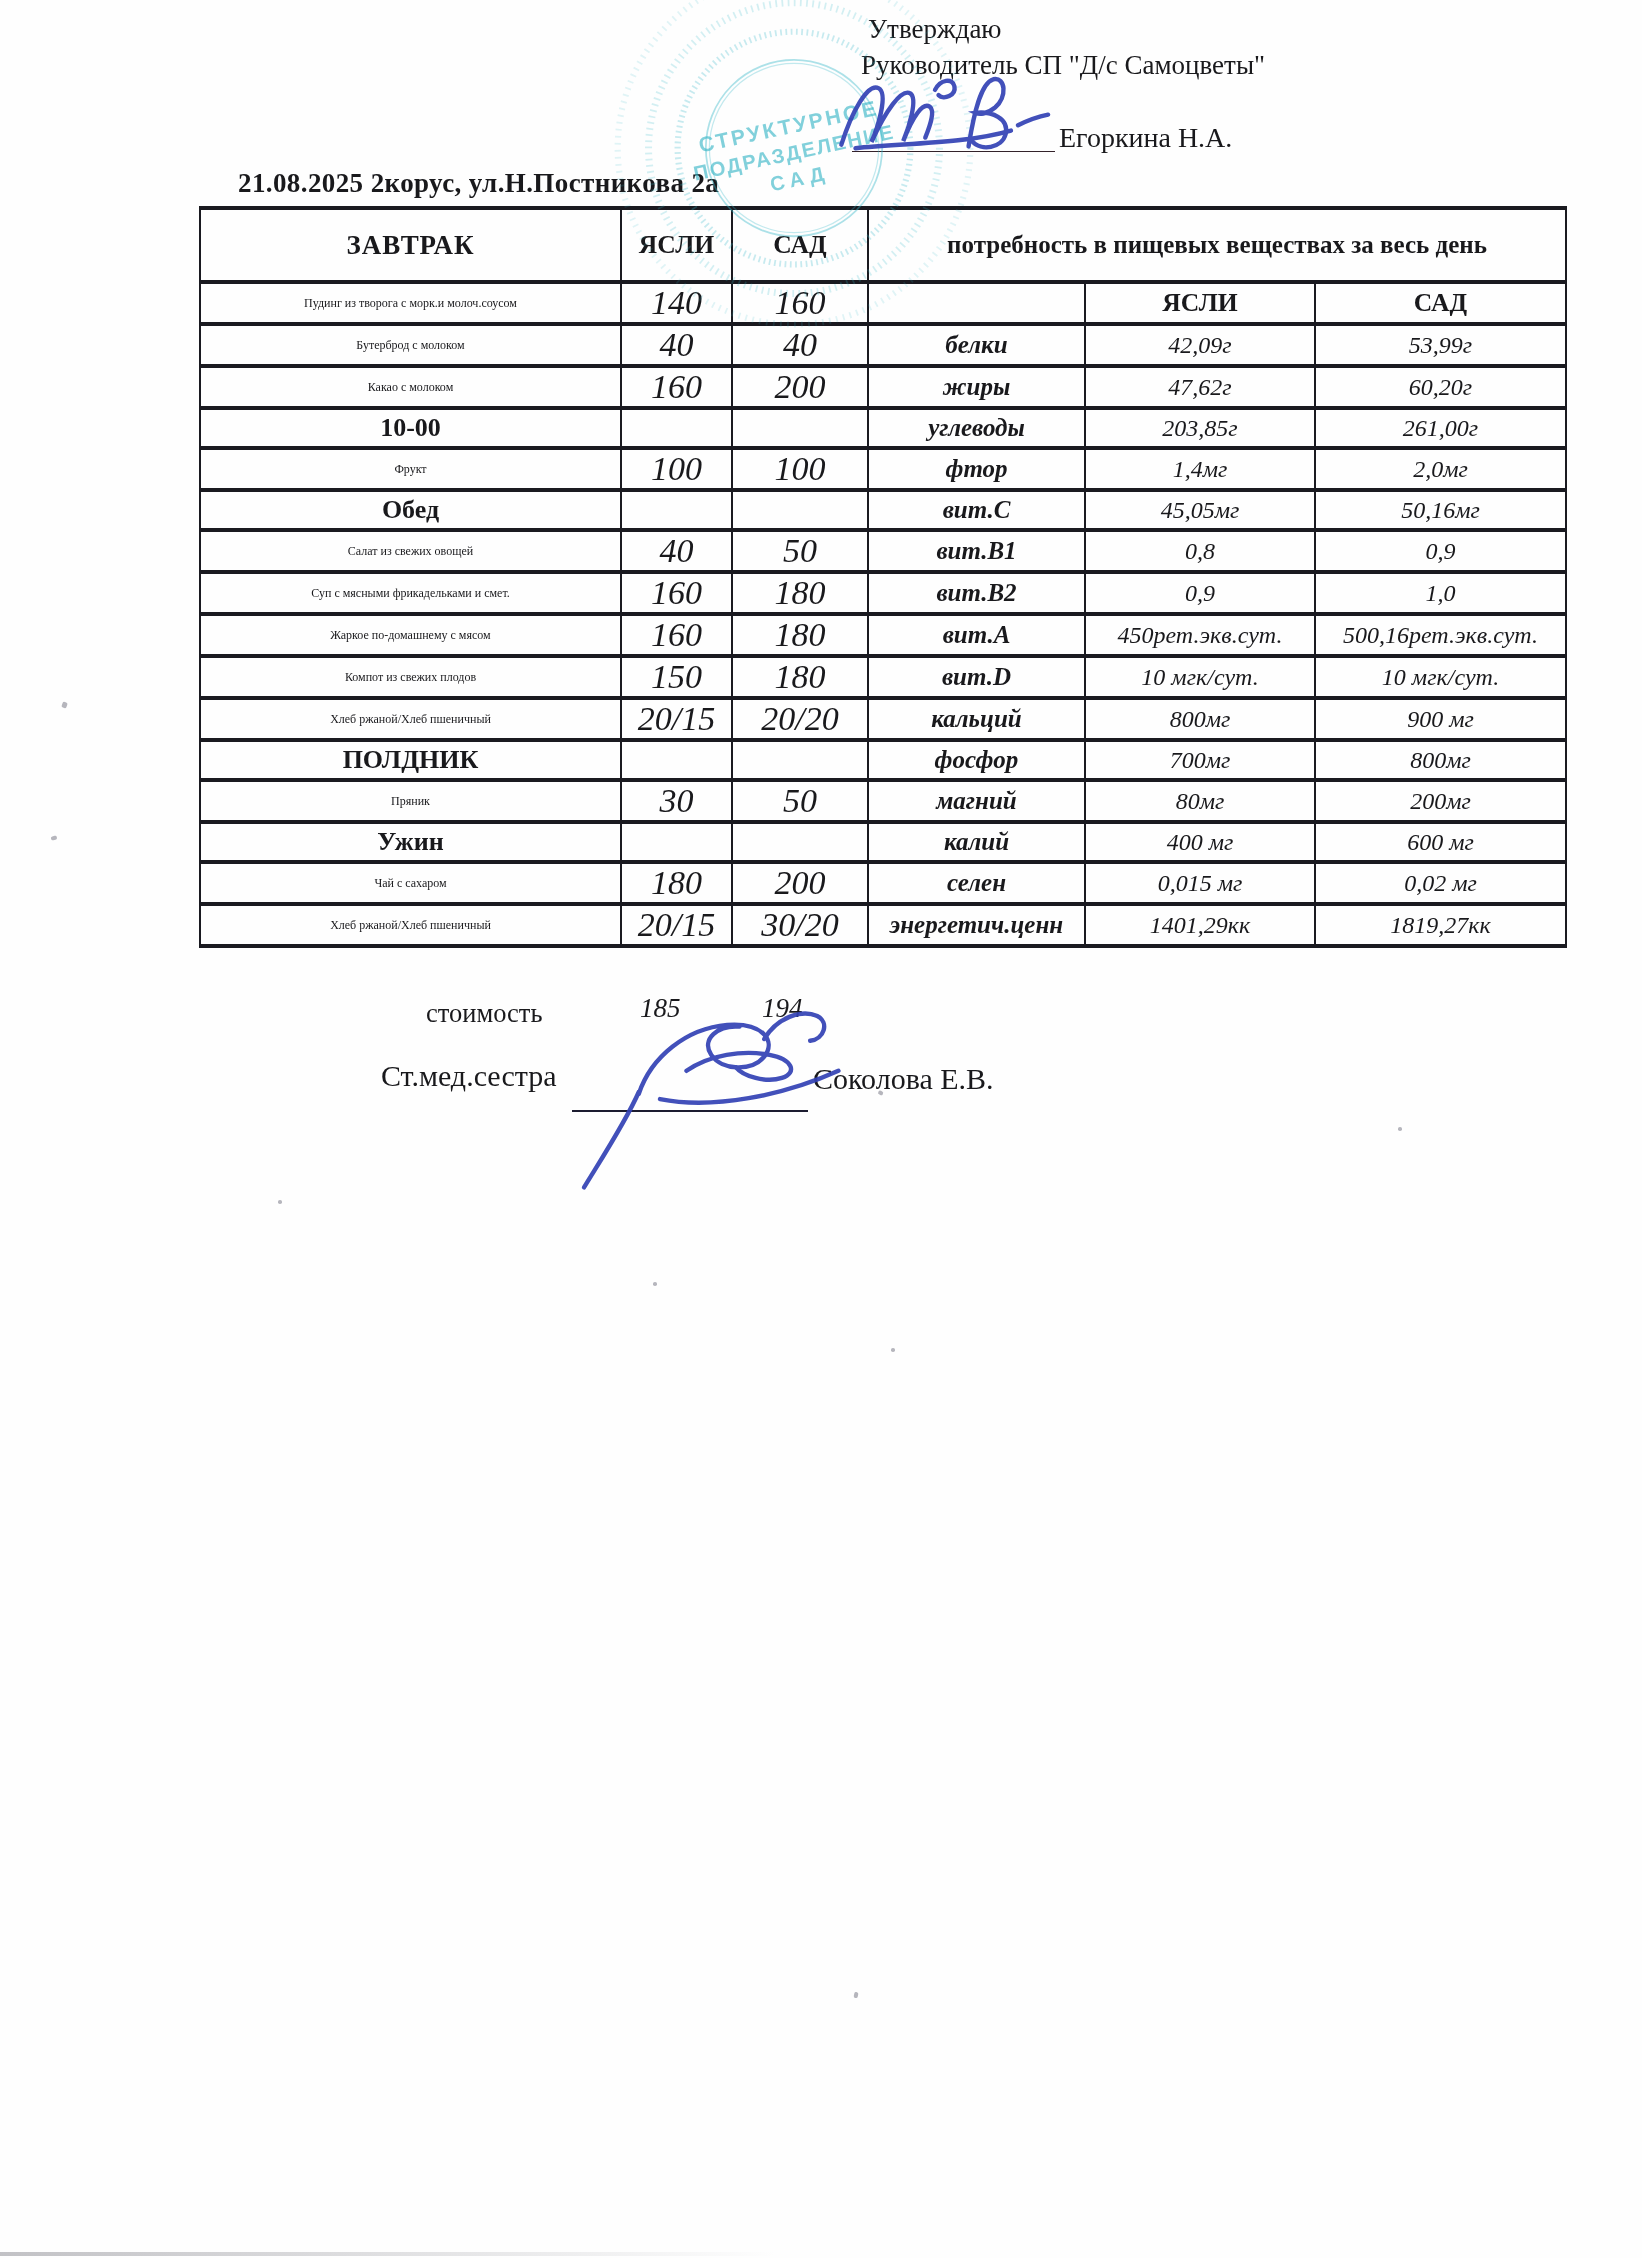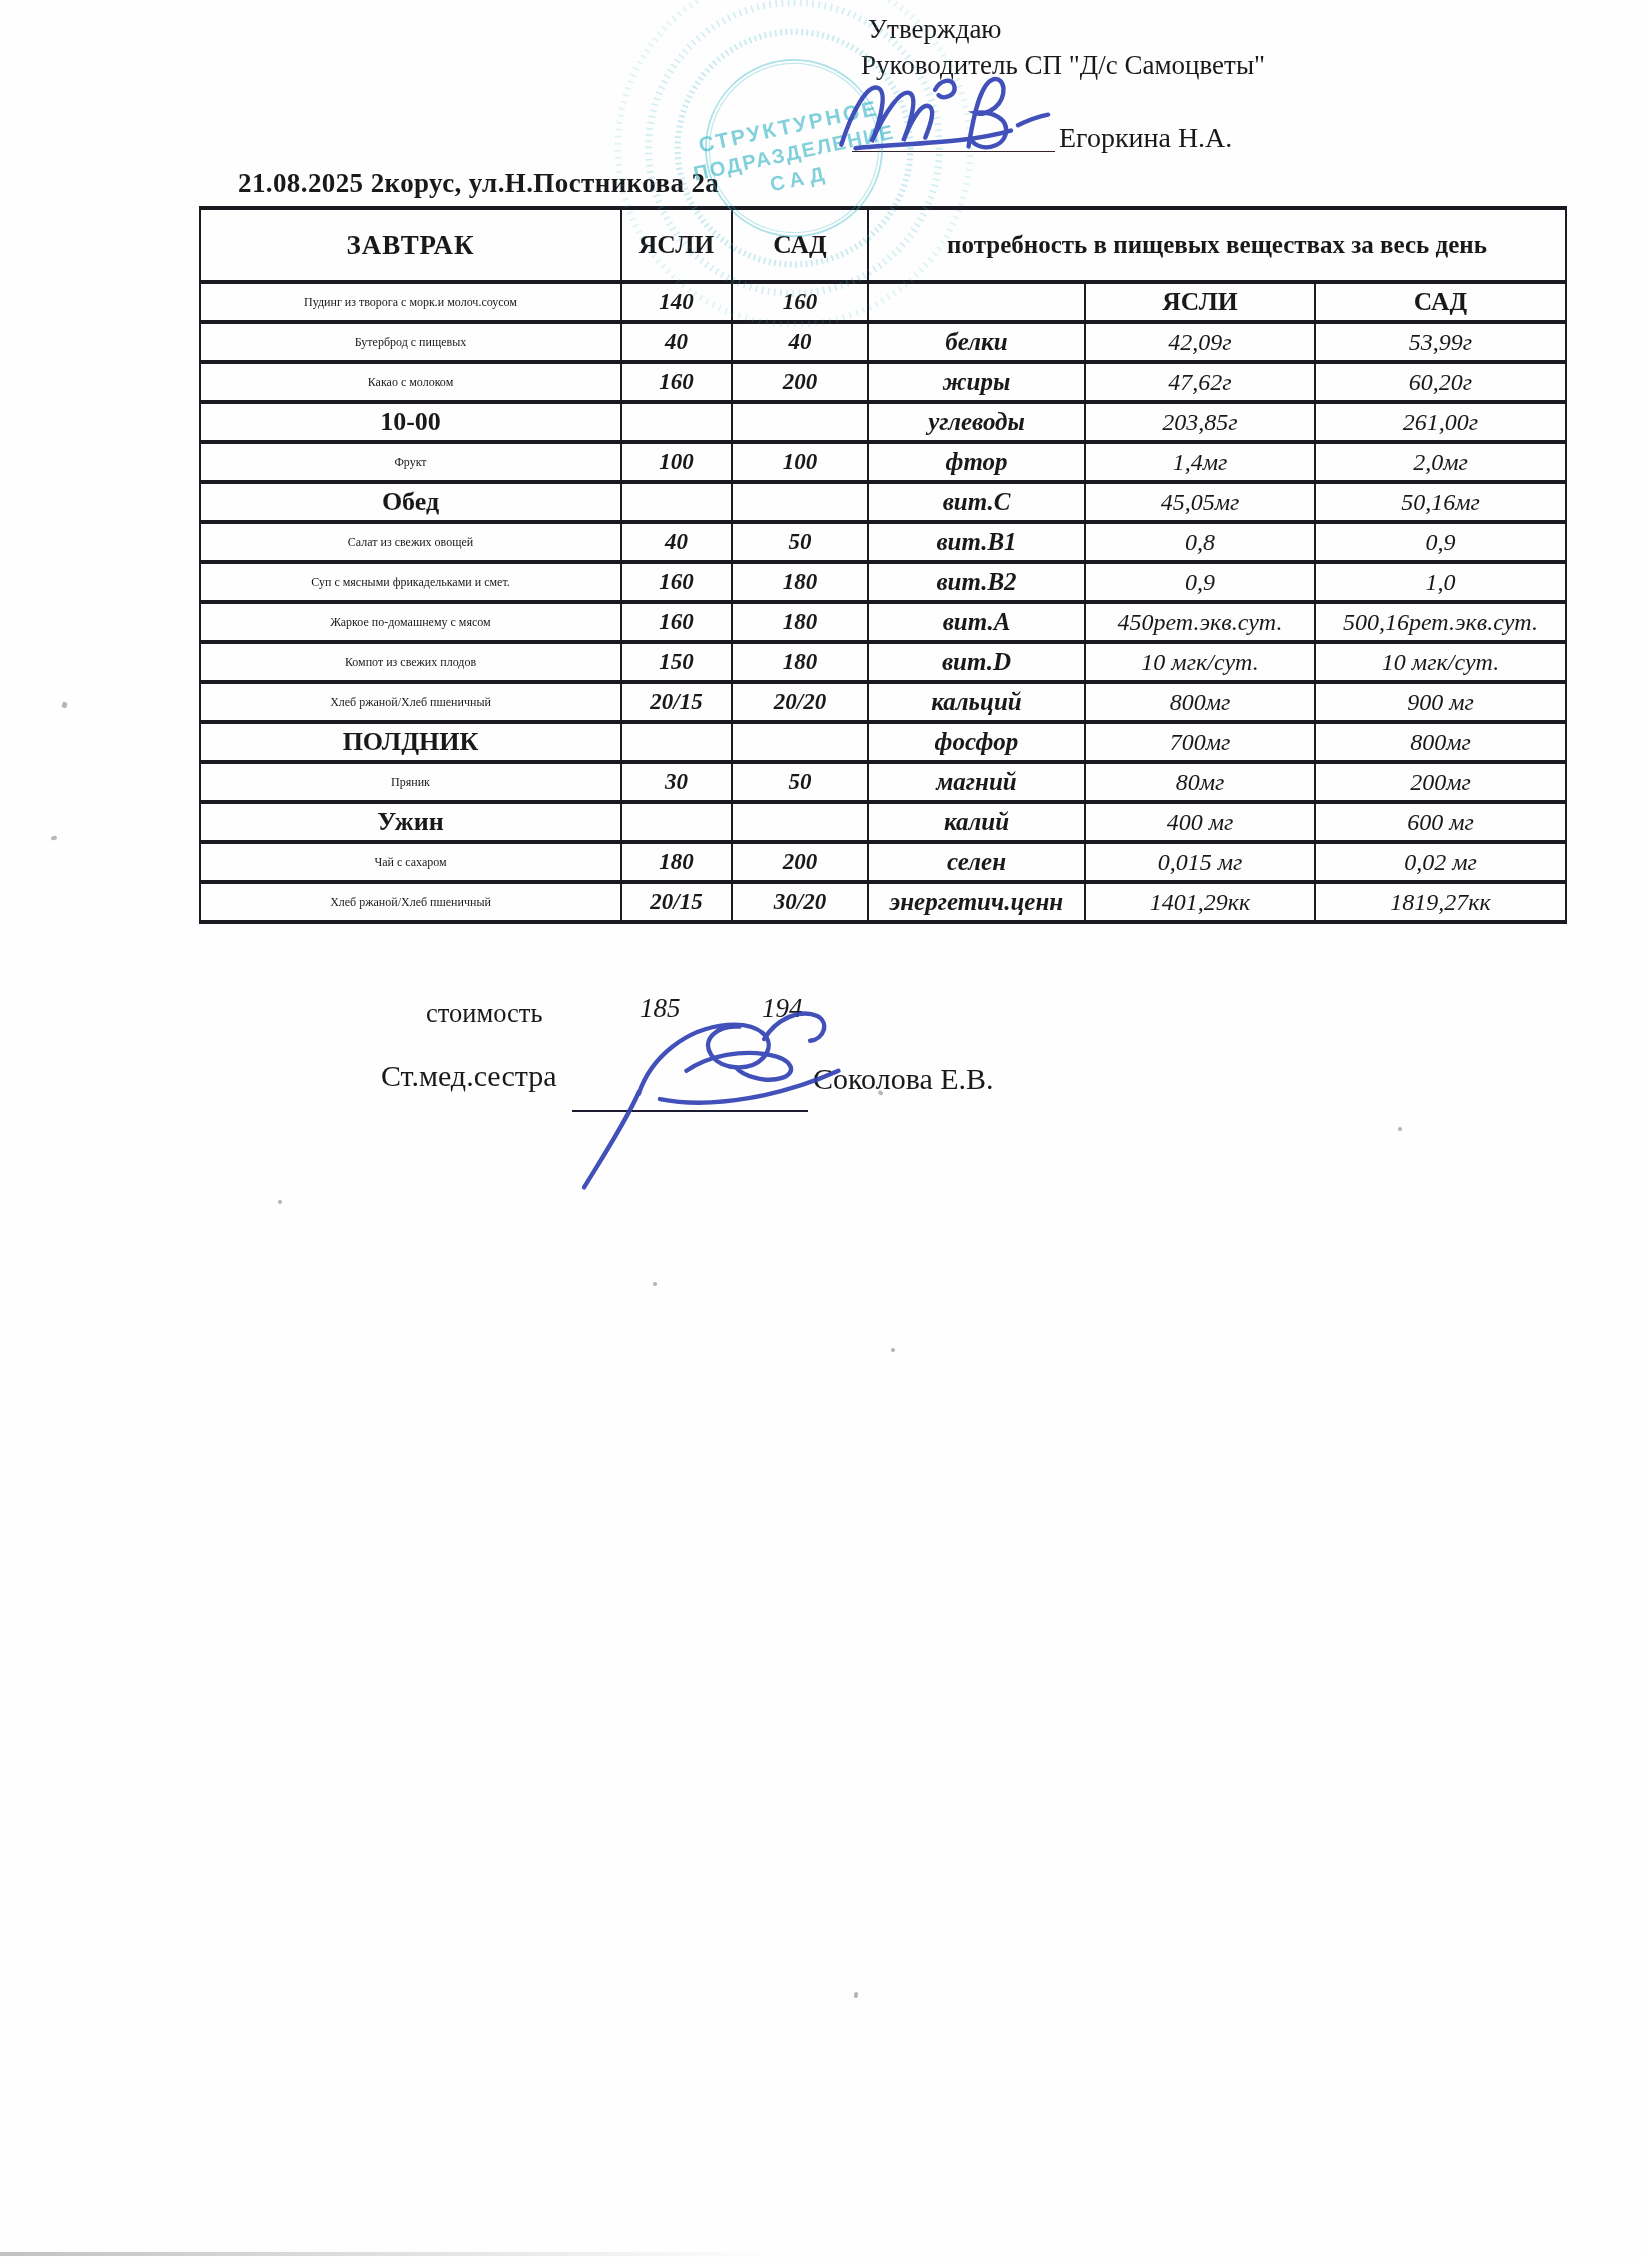--- a/index.html
+++ b/index.html
@@ -37,7 +37,7 @@
   .sub-col{font-weight:700;font-size:25.6px;}
   .c-name{font-size:12px;}
   tr.section .c-name{font-weight:700;font-size:26px;}
-  .c-val{font-size:23px;font-style:italic;font-weight:bold;}
+  .c-val{font-size:34px;font-style:italic;}
   .c-nut{font-weight:700;font-style:italic;font-size:25px;}
   .c-nval{font-style:italic;font-size:24px;}
 

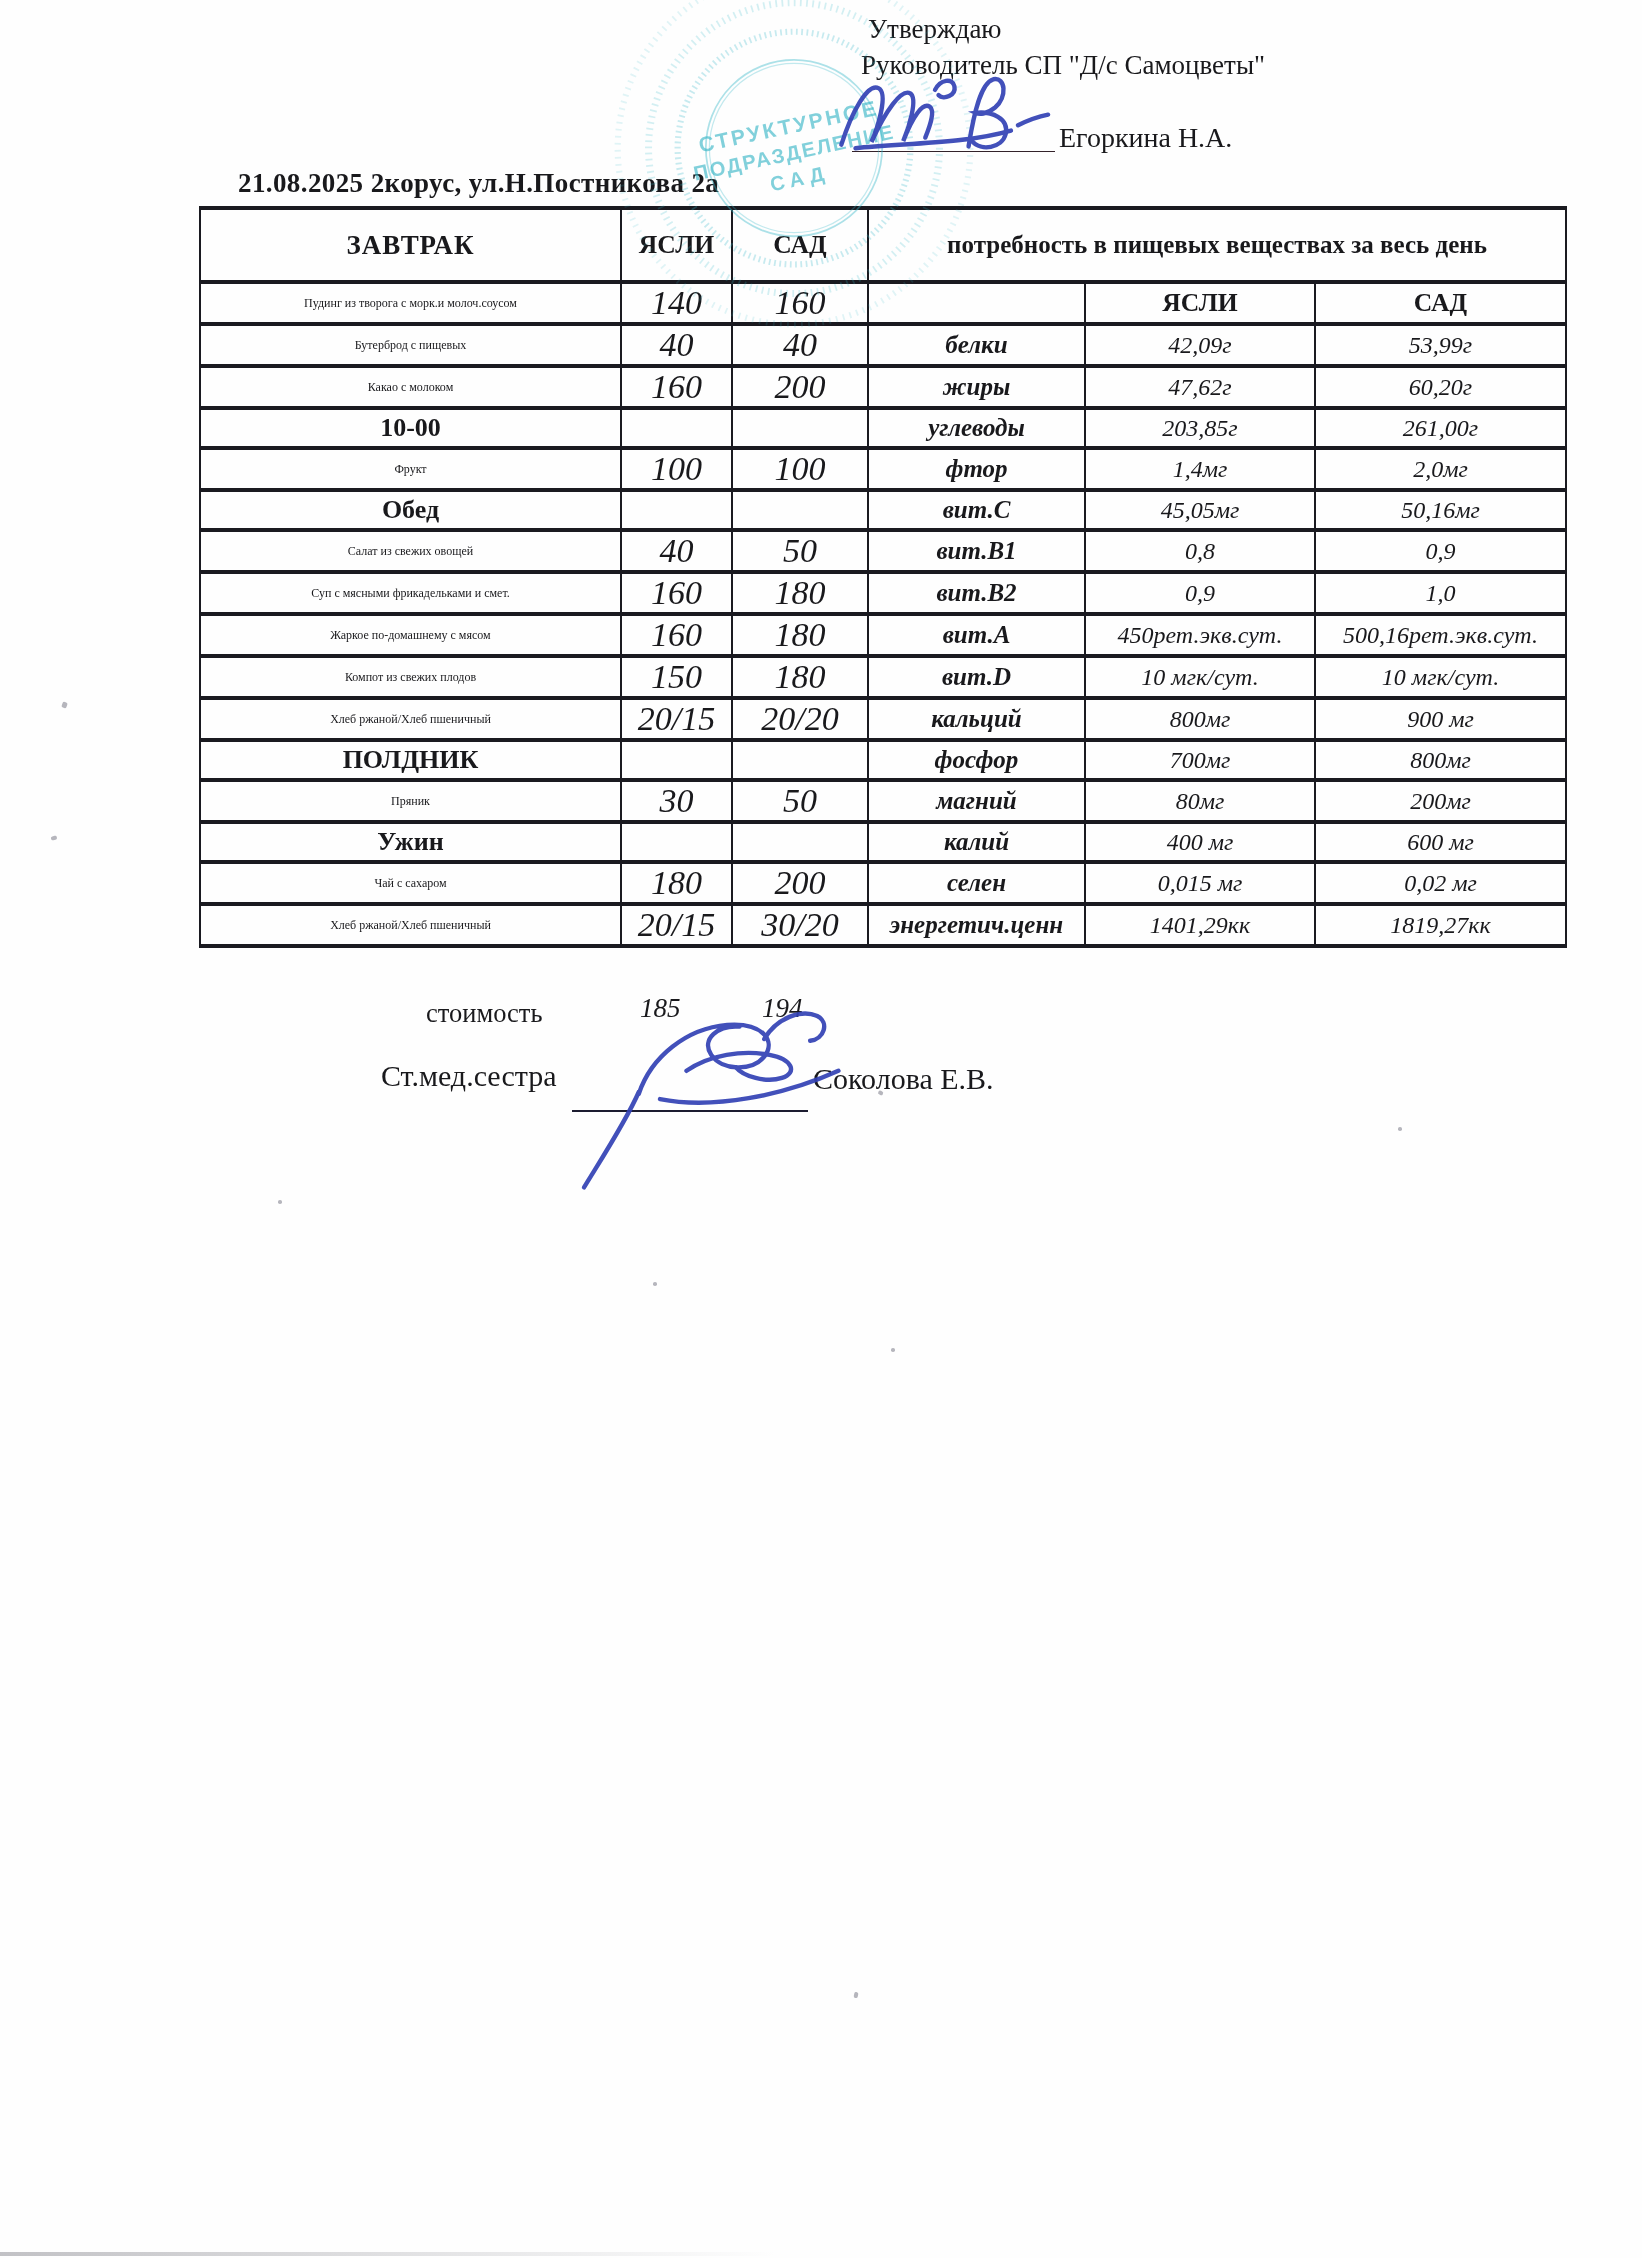--- a/index.html
+++ b/index.html
@@ -121,7 +121,7 @@
   </tr>
 
   <tr>
-    <td class="c-name">Бутерброд с пищевых</td>
+    <td class="c-name">Бутерброд с молоком</td>
     <td class="c-val">40</td>
     <td class="c-val">40</td>
     <td class="c-nut">белки</td>

